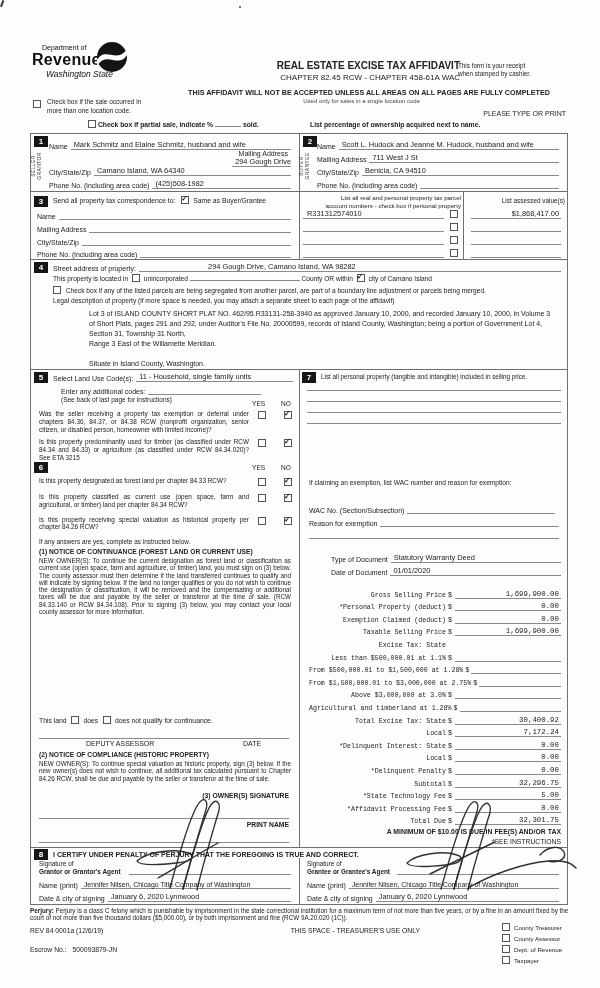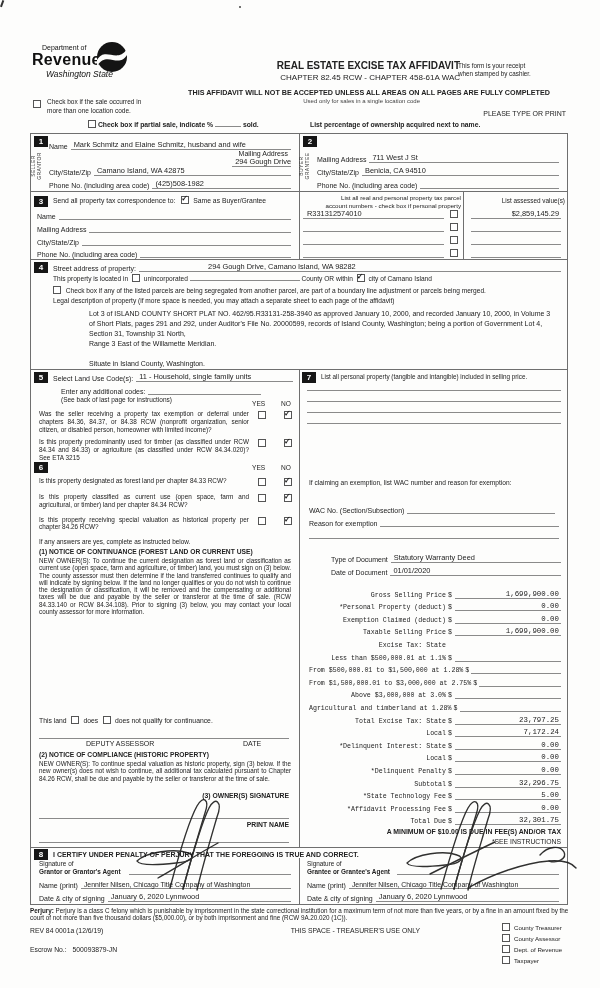--- a/index.html
+++ b/index.html
@@ -126,6 +126,10 @@
       <div>BUYER</div>
       <div>GRANTEE</div>
     </div>
+    <div class="fld abs" style="left:286px;top:3px;width:242px;height:13px;">
+      <span class="flabel">Name</span>
+      <span class="fval">Scott L. Hudock and Jeanne M. Hudock, husband and wife</span>
+    </div>
     <div class="fld abs" style="left:286px;top:16px;width:242px;height:13px;">
       <span class="flabel">Mailing Address</span>
       <span class="fval">711 West J St</span>

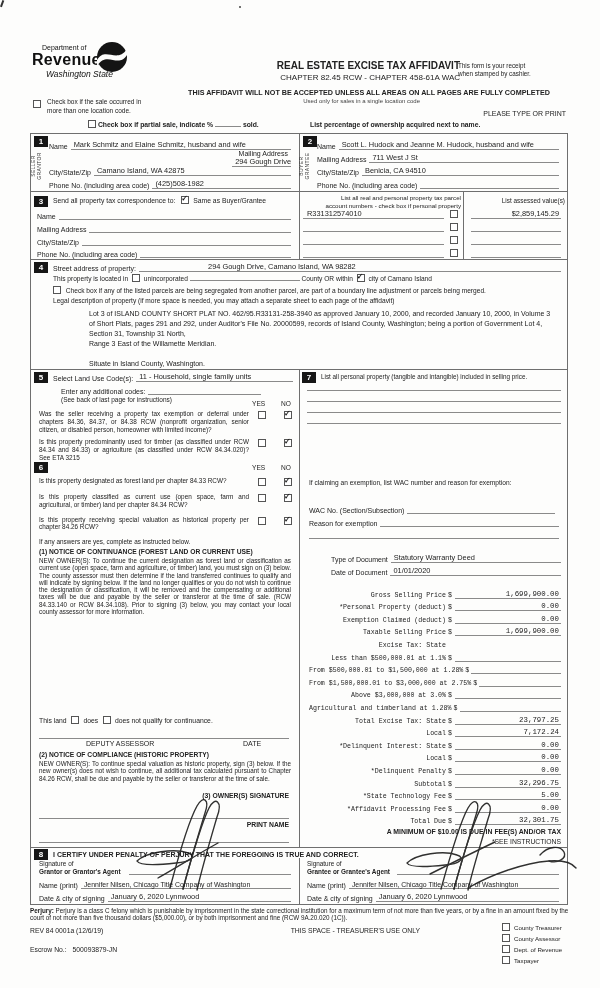--- a/index.html
+++ b/index.html
@@ -114,7 +114,7 @@
     </div>
     <div class="fld abs" style="left:18px;top:29px;width:242px;height:13px;">
       <span class="flabel">City/State/Zip</span>
-      <span class="fval">Camano Island, WA 42875</span>
+      <span class="fval">Camano Island, WA 64340</span>
     </div>
     <div class="fld abs" style="left:18px;top:42px;width:242px;height:13px;">
       <span class="flabel">Phone No. (including area code)</span>

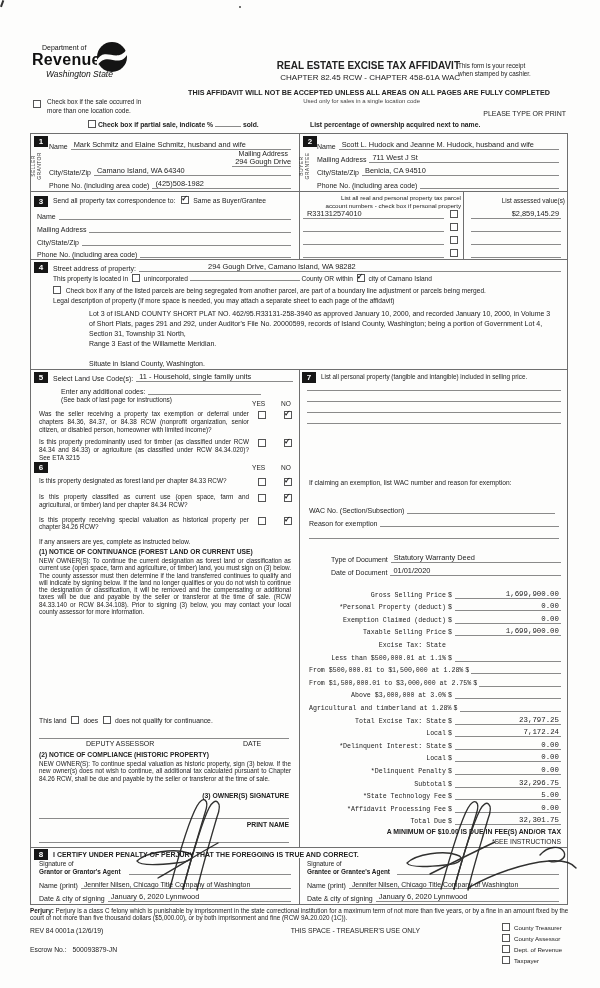--- a/index.html
+++ b/index.html
@@ -197,7 +197,7 @@
     <div id="assessed-rows" class="abs" style="left:440px;top:72px;width:90px;">
 
         <div class="prow" style="position:relative;width:90px;">
-          <span class="pnum rt" style="padding-right:2px;">$2,859,145.29</span>
+          <span class="pnum rt" style="padding-right:2px;">$1,868,417.00</span>
         </div>
 
         <div class="prow" style="position:relative;width:90px;">

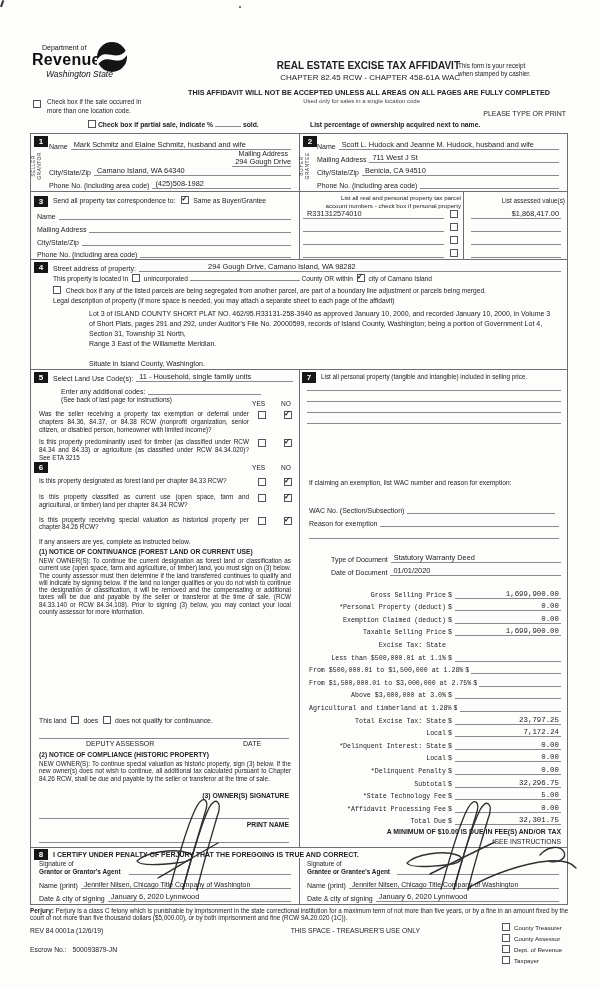--- a/index.html
+++ b/index.html
@@ -405,7 +405,7 @@
         <div class="trow">
           <span class="tlabel">Total Excise Tax:  State</span>
           <span class="tds">$</span>
-          <span class="tval">23,797.25</span>
+          <span class="tval">30,400.92</span>
         </div>
 
         <div class="trow">

